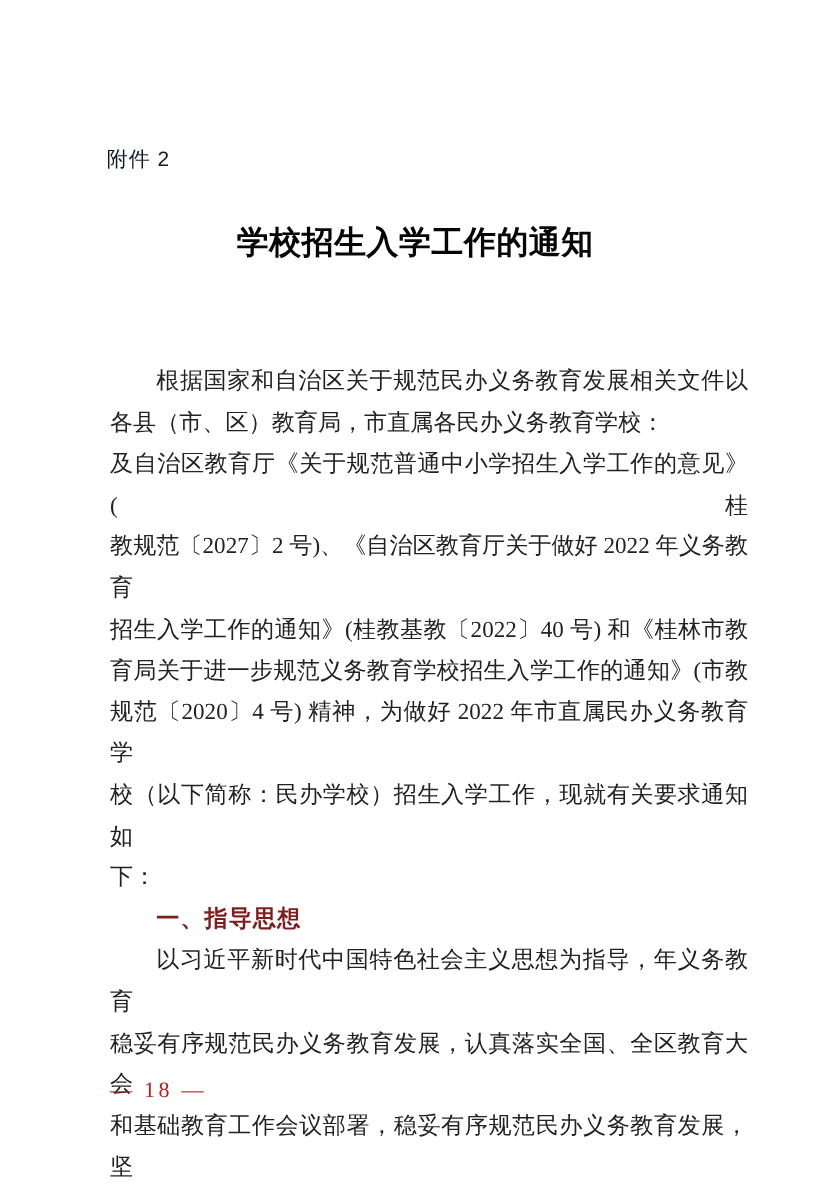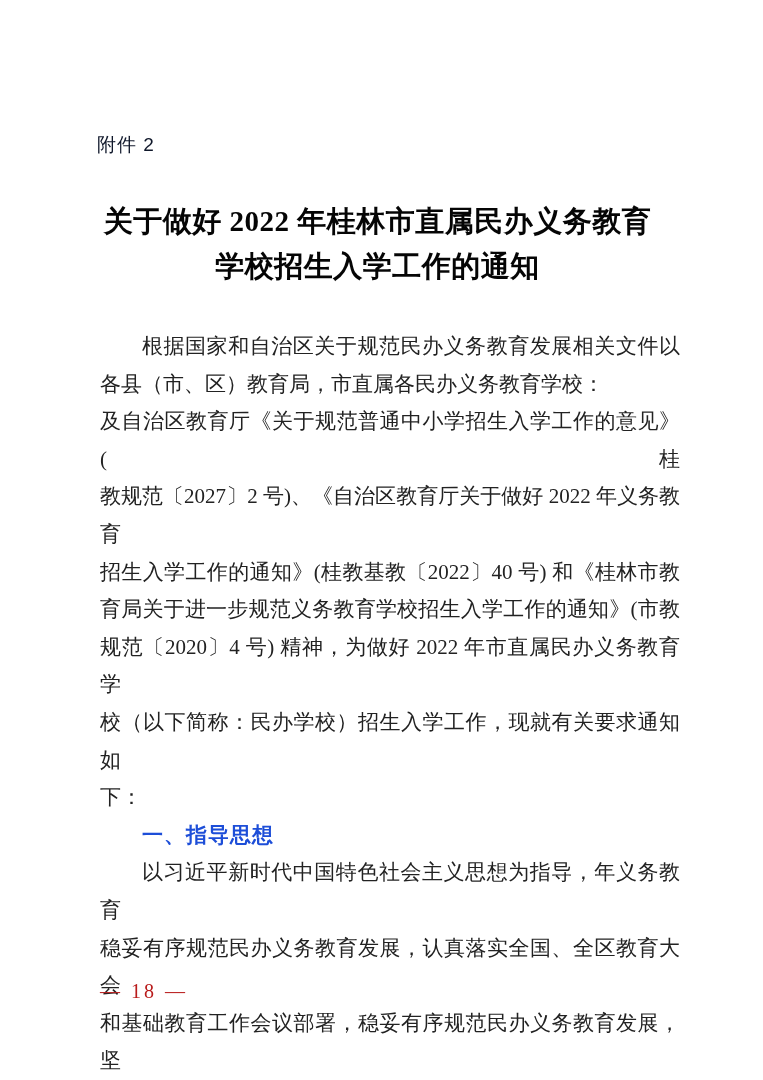--- a/index.html
+++ b/index.html
@@ -82,7 +82,6 @@
   <div class="attachment">附件 2</div>
 
   <div class="doc-title">
-    <div>关于做好 2022 年桂林市直属民办义务教育</div>
     <div>学校招生入学工作的通知</div>
   </div>
 

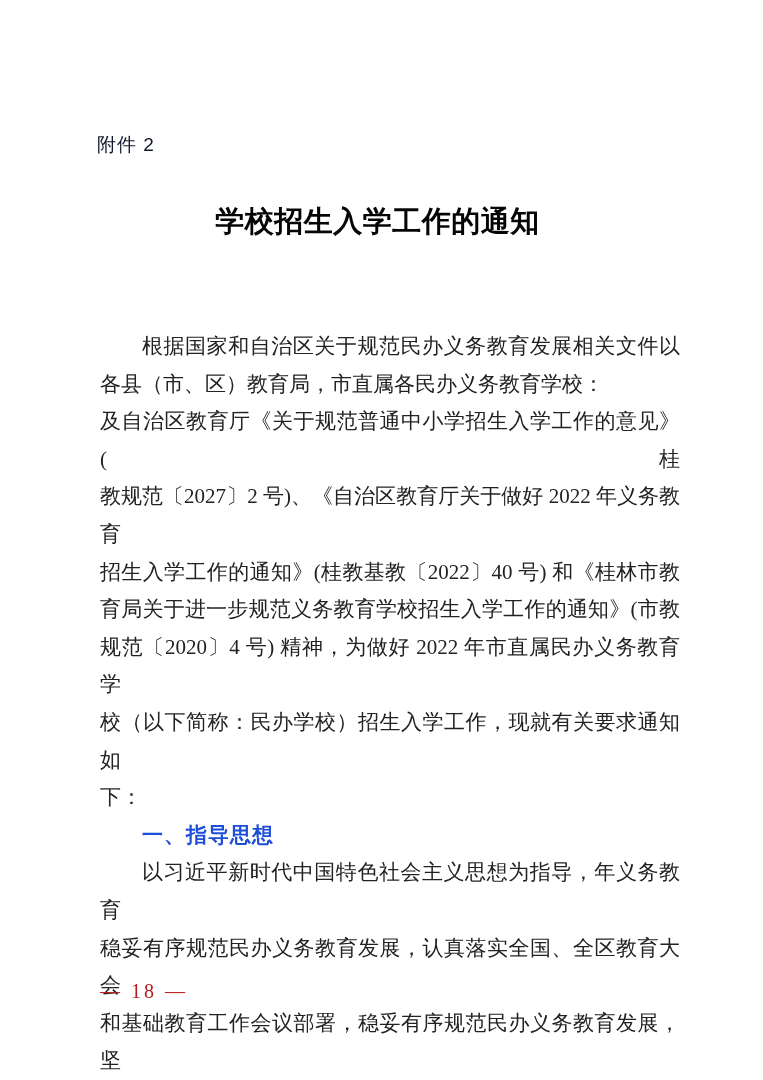--- a/index.html
+++ b/index.html
@@ -59,9 +59,9 @@
     text-indent: 2em;
   }
   .section-heading {
-    font-family: Liberation Serif, serif;
+    font-family: Liberation Sans, sans-serif;
     font-weight: bold;
-    color: #1d4ed8;
+    color: #7f1d1d;
     text-indent: 2em;
     letter-spacing: 1px;
   }

